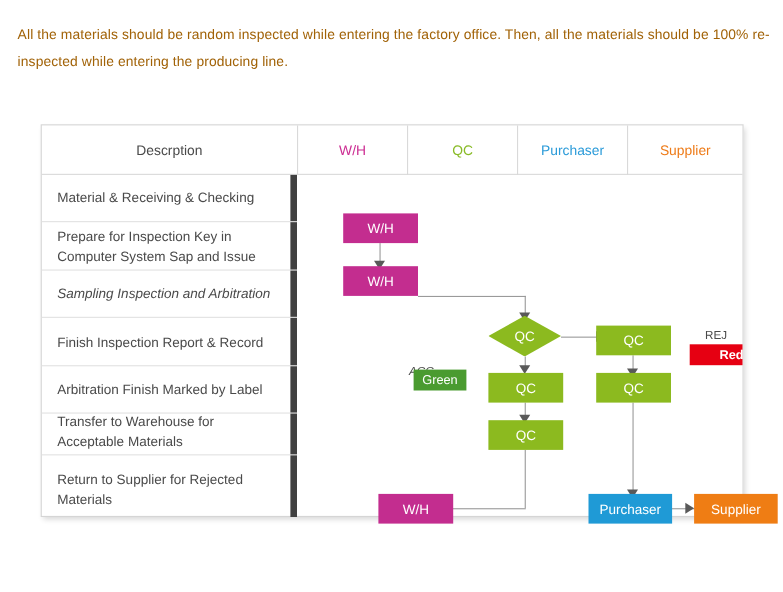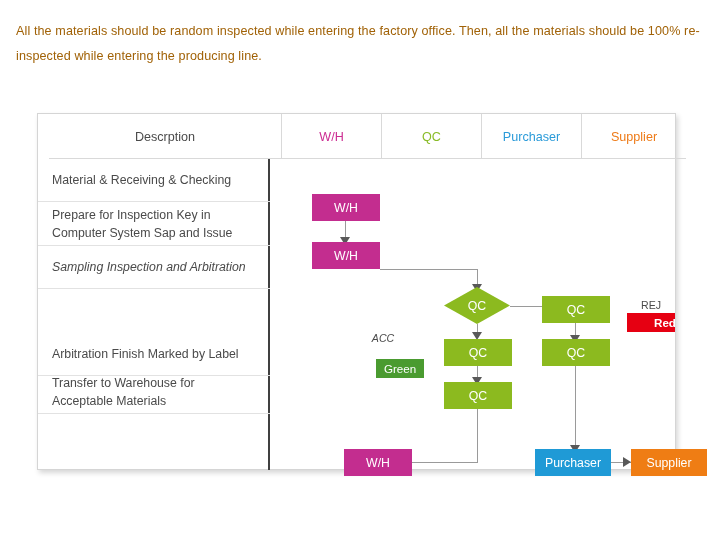--- a/index.html
+++ b/index.html
@@ -43,7 +43,7 @@
   
   #head-row {
     position: absolute;
-    left: 11px; top: 0;
+    left: 0; top: 0;
     width: 100%;
     height: 45px;
     box-sizing: border-box;

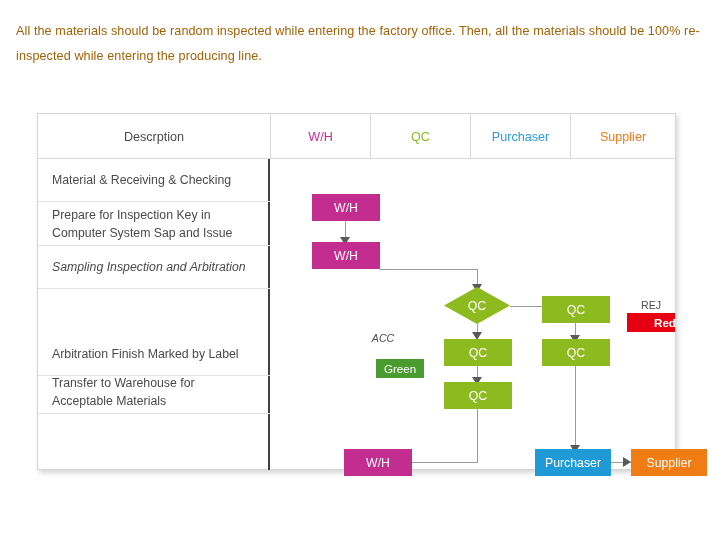--- a/index.html
+++ b/index.html
@@ -73,7 +73,7 @@
     top: 45px;
     width: 232px;
     height: 311px;
-    border-right: 2px solid #404040;
+    border-right: 6px solid #404040;
     box-sizing: border-box;
   }
   .drow {

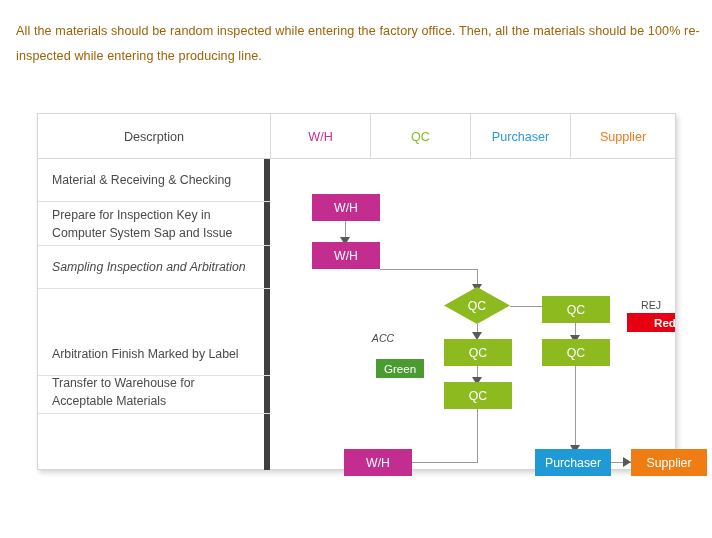--- a/index.html
+++ b/index.html
@@ -168,6 +168,7 @@
     <div class="drow" style="top:0px;height:43px;">Material &amp; Receiving &amp; Checking</div>
     <div class="drow" style="top:43px;height:44px;">Prepare for Inspection Key in Computer System Sap and Issue</div>
     <div class="drow" style="top:87px;height:43px;font-style:italic;">Sampling Inspection and Arbitration</div>
+    <div class="drow" style="top:130px;height:44px;">Finish Inspection Report &amp; Record</div>
     <div class="drow" style="top:174px;height:43px;">Arbitration  Finish Marked by Label</div>
     <div class="drow" style="top:211px;height:44px;">Transfer to Warehouse for Acceptable Materials</div>
   </div>

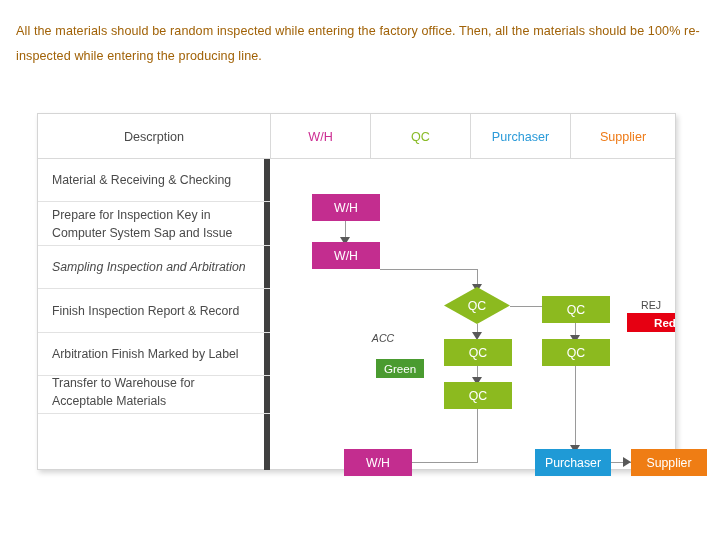--- a/index.html
+++ b/index.html
@@ -228,7 +228,7 @@
     <div class="node n-supplier" style="left:361px; top:290px; width:76px; height:27px;">Supplier</div>
 
     <div class="tag" style="left:88px; top:173px; width:50px;font-style:italic;">ACC</div>
-    <div class="node n-green" style="left:106px; top:200px; width:48px; height:19px;">Green</div>
+    <div class="node n-green" style="left:106px; top:177px; width:48px; height:19px;">Green</div>
 
     <div class="tag" style="left:356px; top:140px; width:50px;">REJ</div>
     <div class="node n-red" style="left:357px; top:154px; width:48px; height:19px;padding-left:28px;">Red</div>

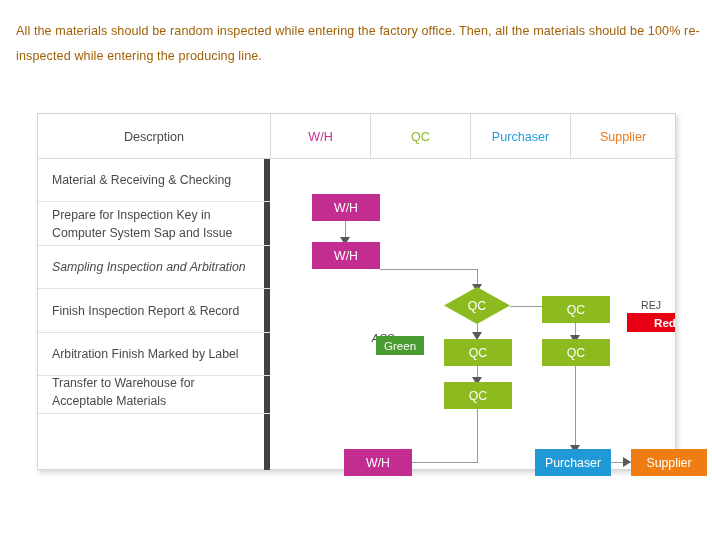--- a/index.html
+++ b/index.html
@@ -171,6 +171,7 @@
     <div class="drow" style="top:130px;height:44px;">Finish Inspection Report &amp; Record</div>
     <div class="drow" style="top:174px;height:43px;">Arbitration  Finish Marked by Label</div>
     <div class="drow" style="top:211px;height:44px;">Transfer to Warehouse for Acceptable Materials</div>
+    <div class="drow last" style="top:261px;height:50px;">Return to Supplier for Rejected Materials</div>
   </div>
 
   <div id="flow">

